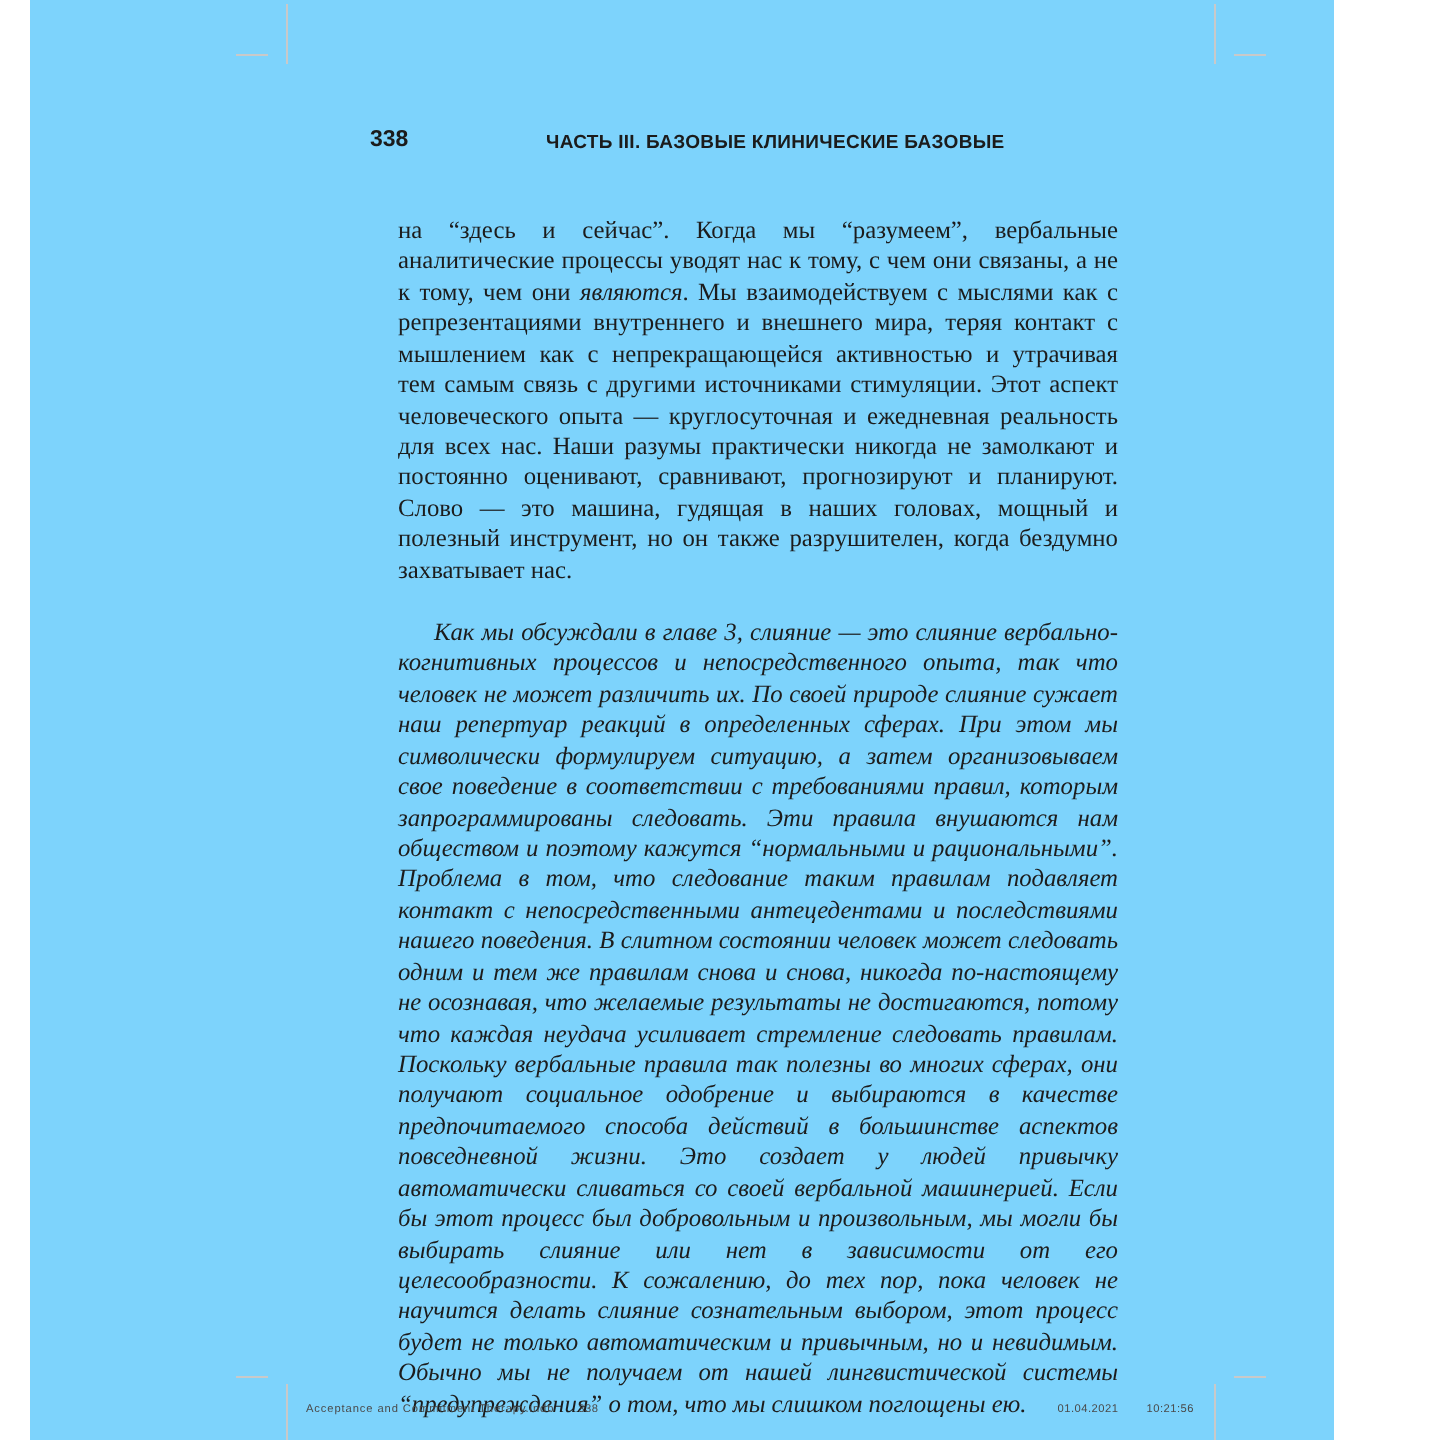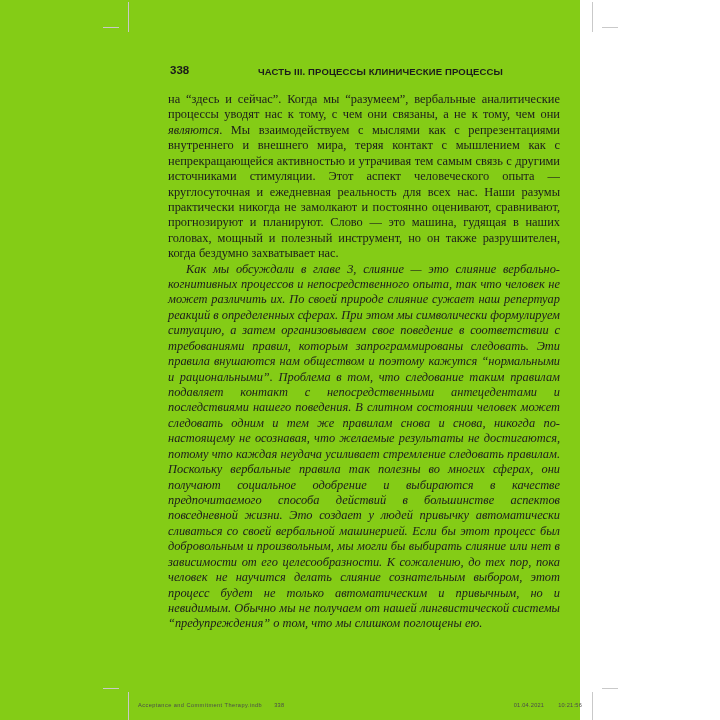--- a/index.html
+++ b/index.html
@@ -19,10 +19,10 @@
   
   #page-sheet {
     position: absolute;
-    left: 0; top: 0;
-    width: 580px;
+    left: 15px; top: 0;
+    width: 652px;
     height: 720px;
-    background: #84cc16;
+    background: #7dd3fc;
   }
 
   

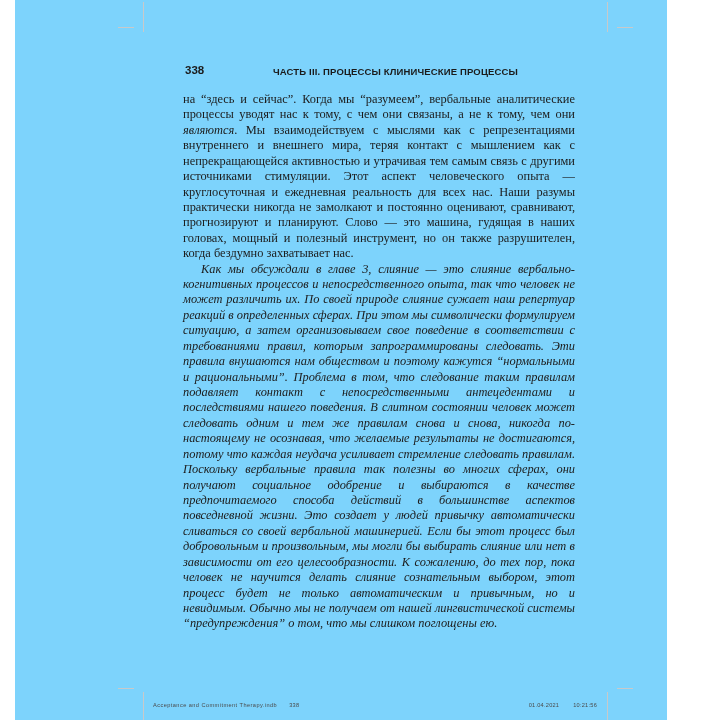--- a/index.html
+++ b/index.html
@@ -137,7 +137,7 @@
 
   <div id="running-head">
     <span id="folio">338</span>
-    <span id="head-title">ЧАСТЬ III. ПРОЦЕССЫ КЛИНИЧЕСКИЕ ПРОЦЕССЫ</span>
+    <span id="head-title">ЧАСТЬ III. БАЗОВЫЕ КЛИНИЧЕСКИЕ БАЗОВЫЕ</span>
   </div>
 
   <div id="text-column">

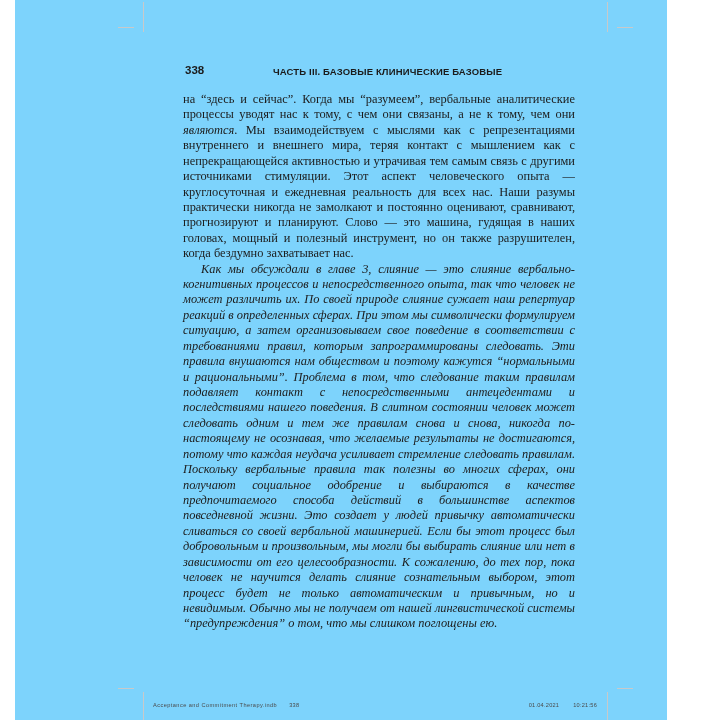--- a/index.html
+++ b/index.html
@@ -86,7 +86,7 @@
     -webkit-font-smoothing: antialiased;
   }
   #text-column p {
-    margin: 0;
+    margin: 16px;
     text-indent: 0;
     hyphens: none;
   }

